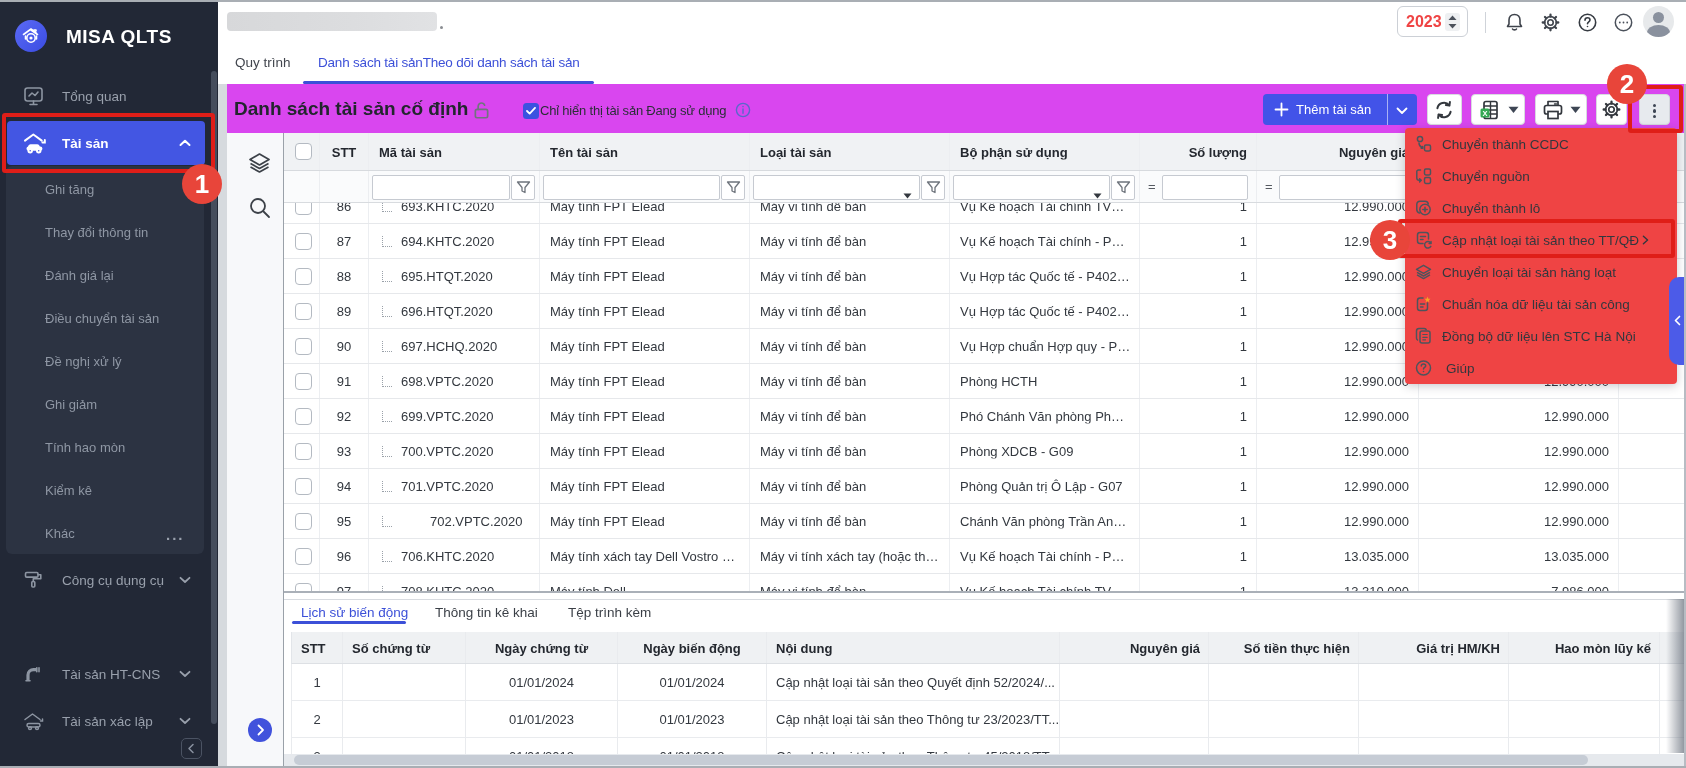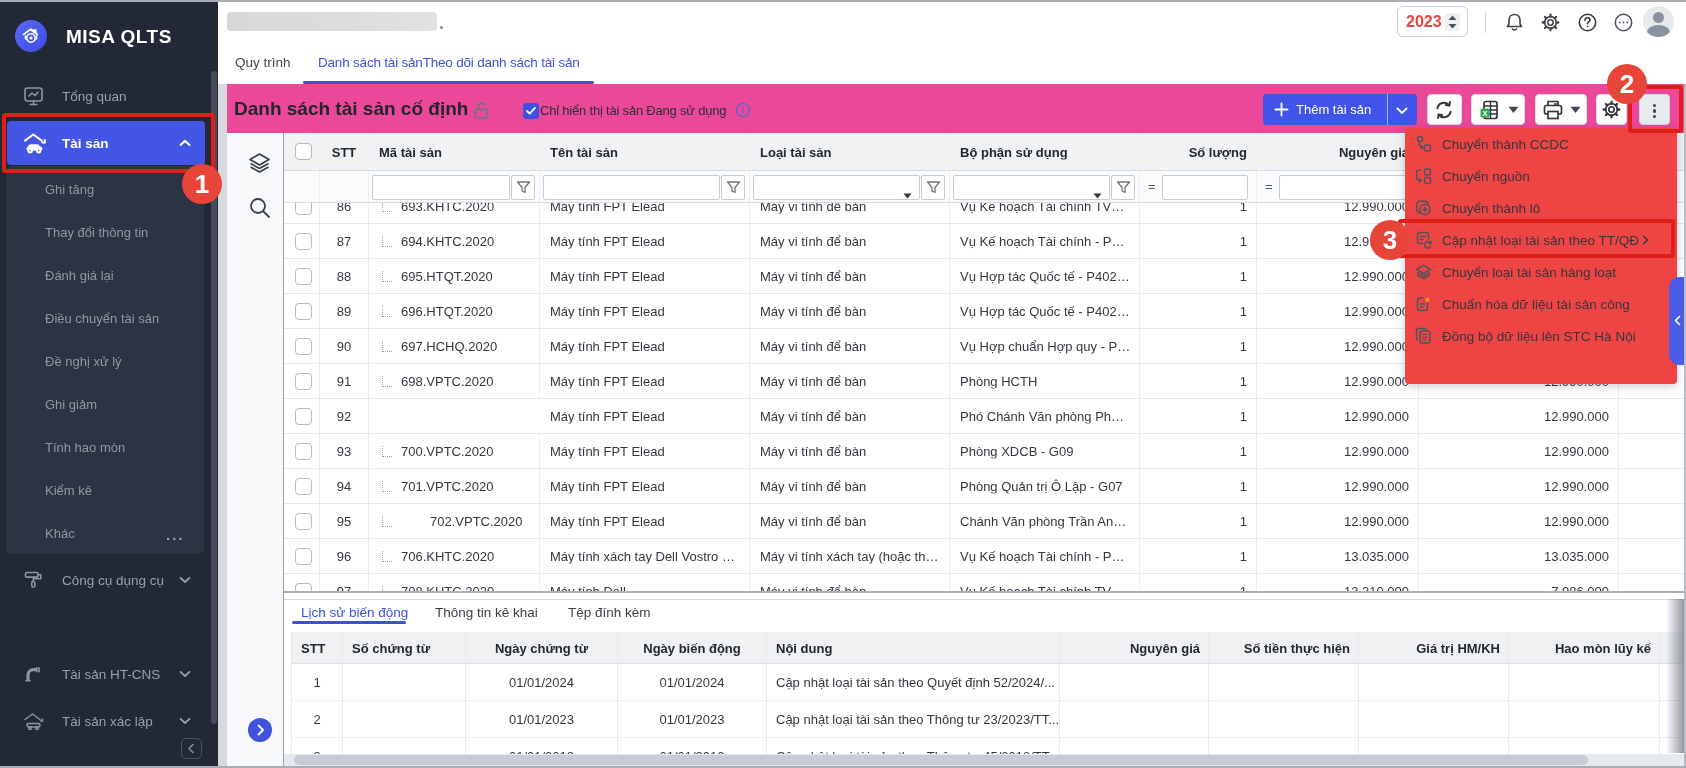--- a/index.html
+++ b/index.html
@@ -21,7 +21,7 @@
   #topbar { left:218px; top:0; width:1468px; height:84px; background:#fff; }
 
   
-  #band { left:218px; top:84px; width:1468px; height:49px; background:#ec4899; }
+  #band { left:218px; top:84px; width:1468px; height:49px; background:#d946ef; }
 
   
   #rail { left:227px; top:133px; width:57px; height:633px; background:#f7f8fa; border-right:1.5px solid #9aa1a9; }

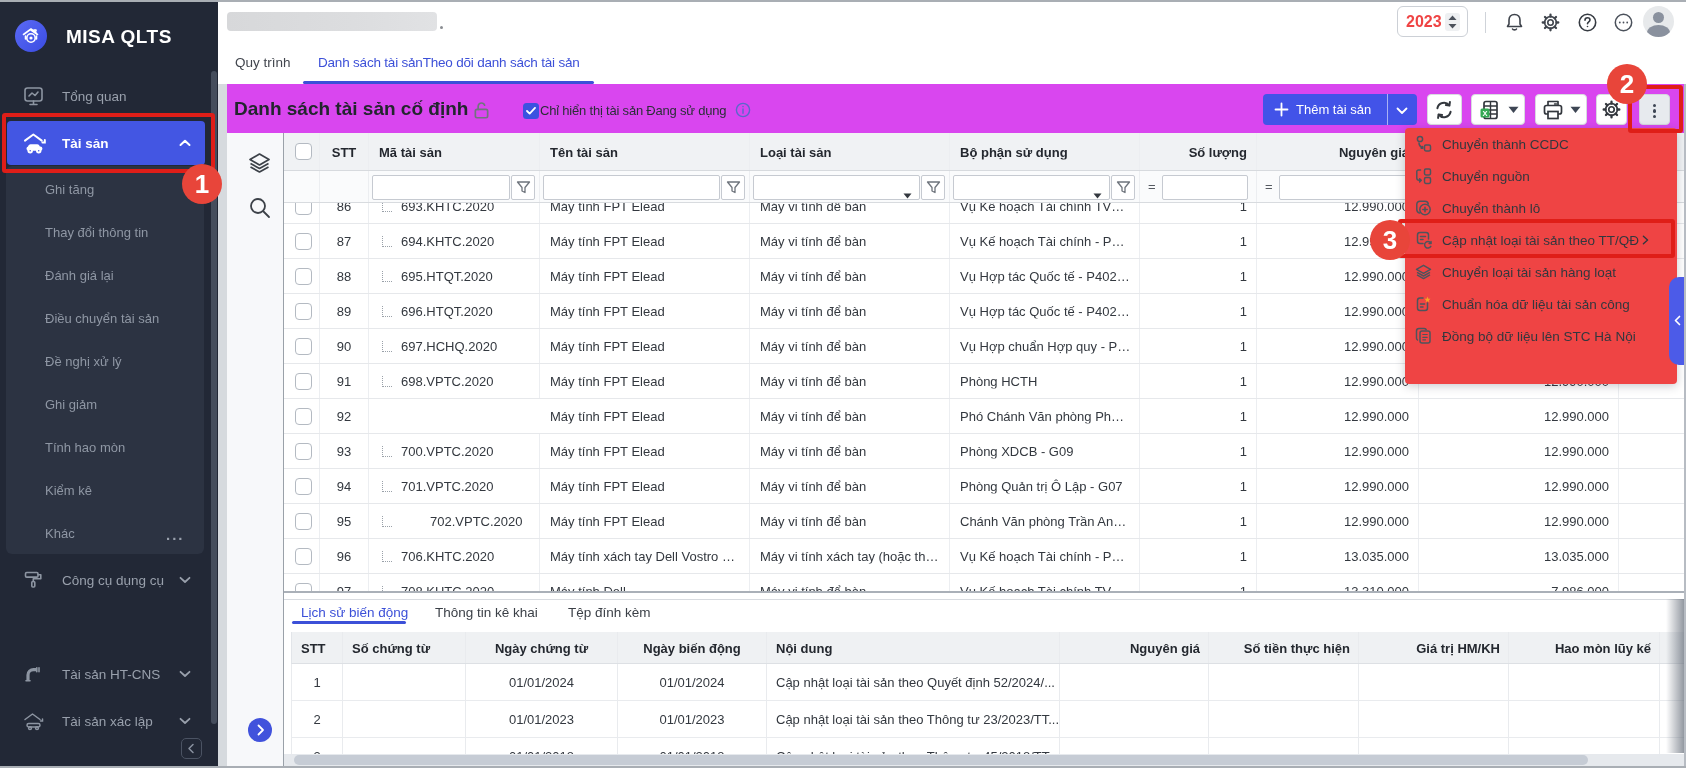--- a/index.html
+++ b/index.html
@@ -896,6 +896,14 @@
         </svg>
         <span class="t">Đồng bộ dữ liệu lên STC Hà Nội</span>
       </div>
+      <div class="mi" style="top:224px;">
+        <svg width="19" height="19" viewBox="0 0 19 19" fill="none" stroke="#4e545c" stroke-width="1.5">
+          <circle cx="9.5" cy="9.5" r="7"></circle>
+          <path d="M7.3 7.5 C7.3 6.2 8.3 5.4 9.5 5.4 C10.7 5.4 11.7 6.2 11.7 7.3 C11.7 9 9.5 8.9 9.5 10.6" stroke-linecap="round"></path>
+          <circle cx="9.5" cy="13" r="0.8" fill="#4e545c" stroke="none"></circle>
+        </svg>
+        <span class="t" style="left:41px;">Giúp</span>
+      </div>
     </div>
 
     <div class="abs" style="left:1669px;top:277px;width:17px;height:88px;background:#4c5be8;border-radius:10px 0 0 10px;z-index:55;"></div>

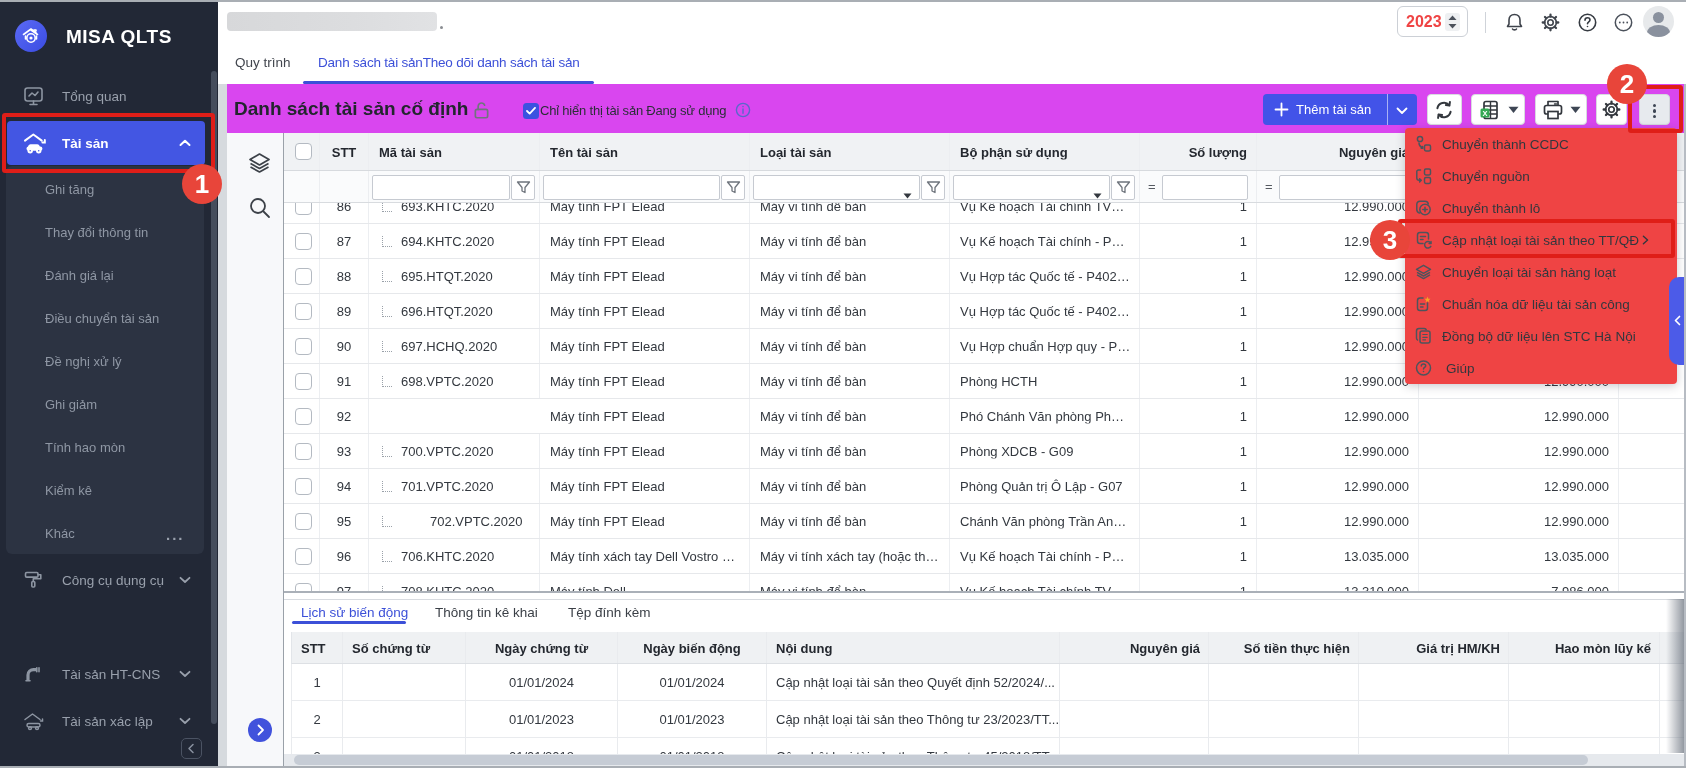--- a/index.html
+++ b/index.html
@@ -483,6 +483,10 @@
         </div>
         <div class="mcell ctr" style="left:36px;width:49px;">
           <span>92</span>
+        </div>
+        <div class="mcell " style="left:85px;width:171px;">
+          <div style="position:absolute;left:13px;top:12px;width:10px;height:11px;border-left:1px dotted #9aa1a9;border-bottom:1px dotted #9aa1a9;"></div>
+          <span style="left:32px;top:50%;position:absolute;transform:translateY(-50%);">699.VPTC.2020</span>
         </div>
         <div class="mcell lpad" style="left:256px;width:210px;">
           <span>Máy tính FPT Elead</span>

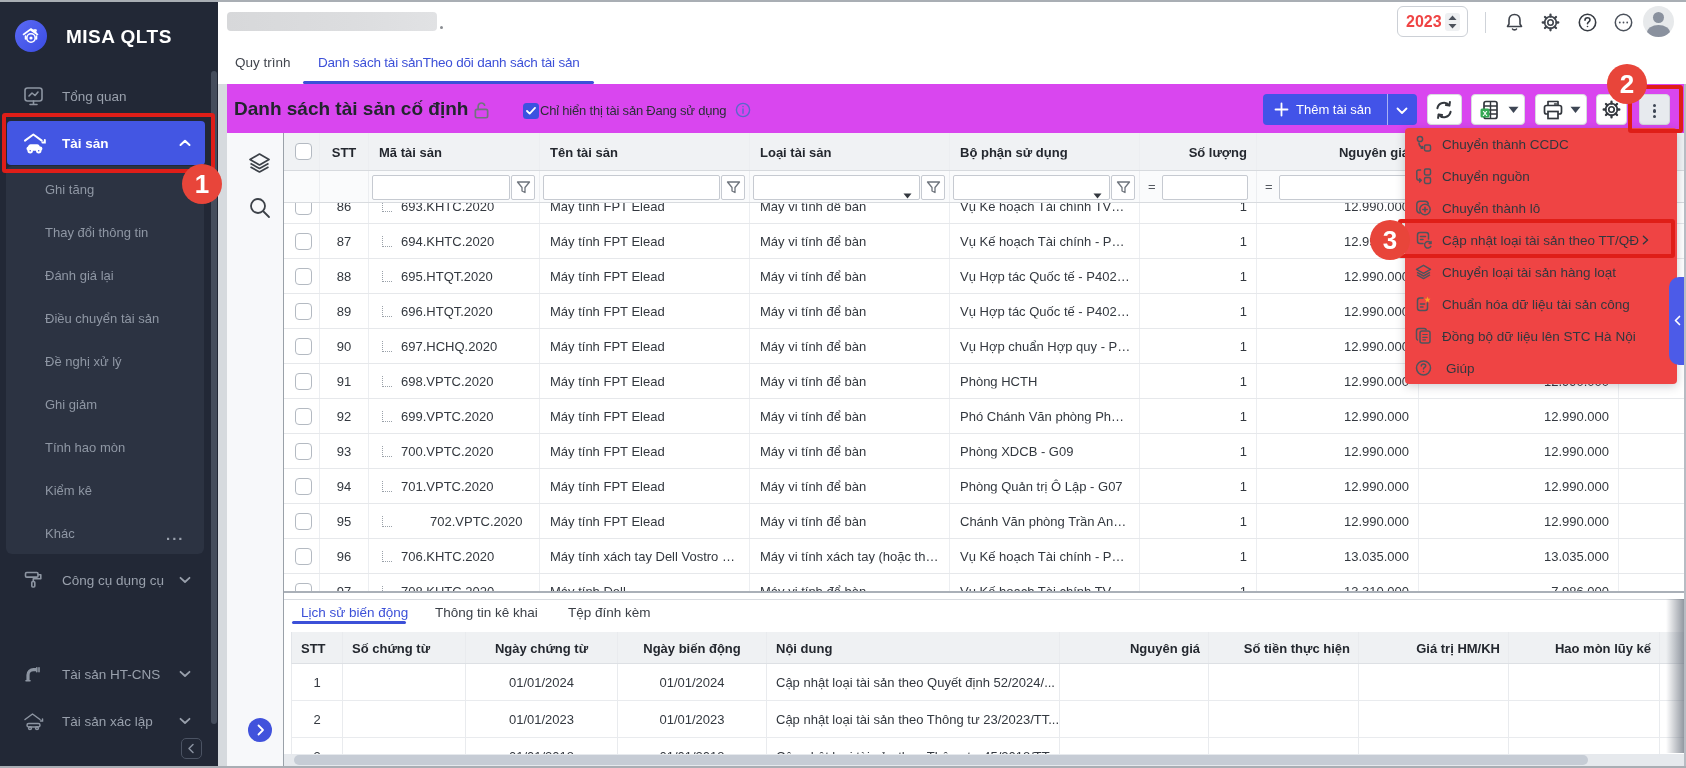--- a/index.html
+++ b/index.html
@@ -743,7 +743,7 @@
     <div class="abs" style="left:17px;top:5px;font-size:13.5px;font-weight:500;color:#3c50d8;">Lịch sử biến động</div>
     <div class="abs" style="left:8px;top:21px;width:114px;height:2.5px;background:#3c50d8;border-radius:2px;"></div>
     <div class="abs" style="left:151px;top:5px;font-size:13.5px;color:#3a3f46;">Thông tin kê khai</div>
-    <div class="abs" style="left:284px;top:5px;font-size:13.5px;color:#3a3f46;">Tệp đính kèm</div>
+    <div class="abs" style="left:284px;top:5px;font-size:13.5px;color:#3a3f46;">Tệp trình kèm</div>
 
     <div class="abs" style="left:7px;top:32px;width:1395px;height:32px;background:#eff1f3;border-bottom:1px solid #dde0e4;border-left:1px solid #e2e5e9;">
         <div class="bcell" style="left:0px;width:51px;">

